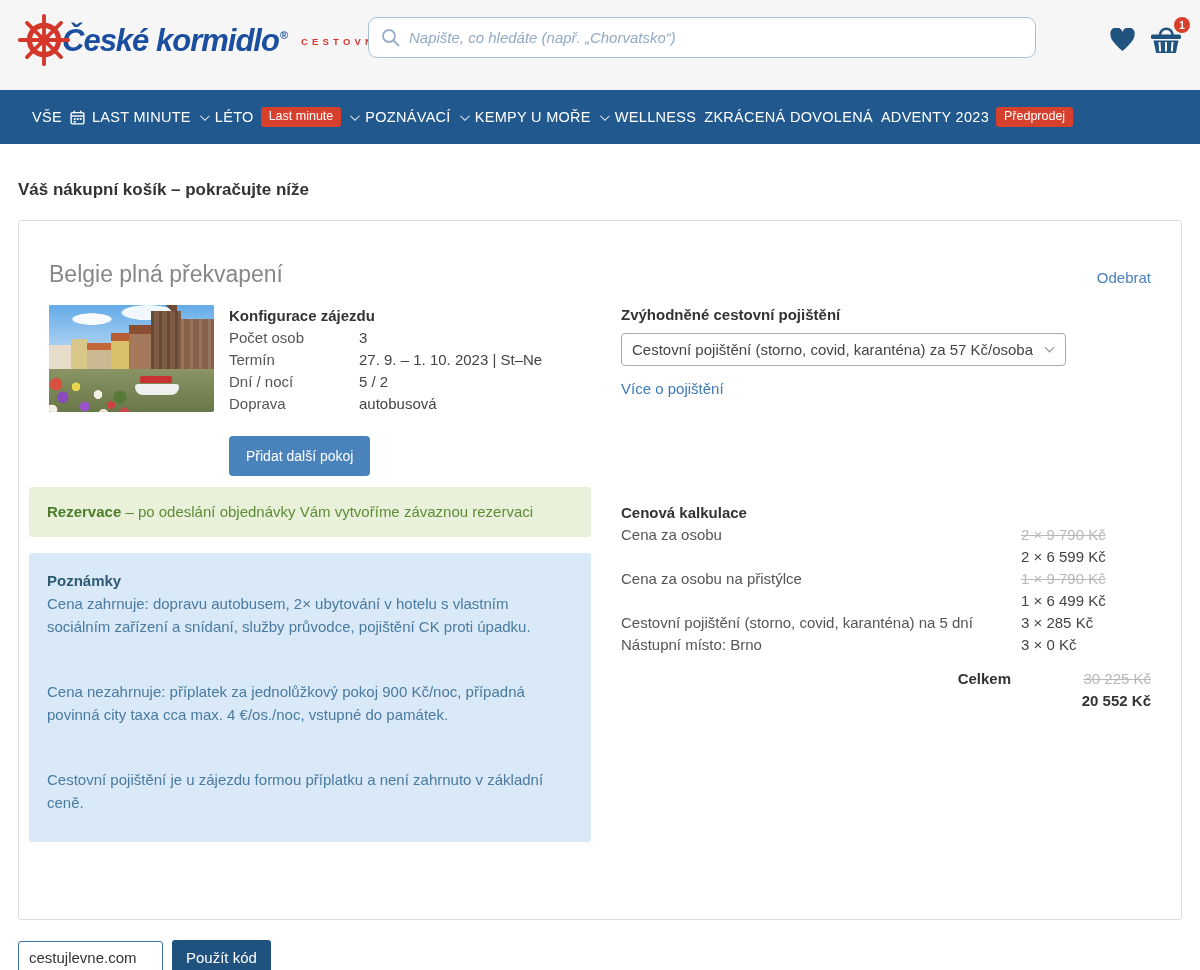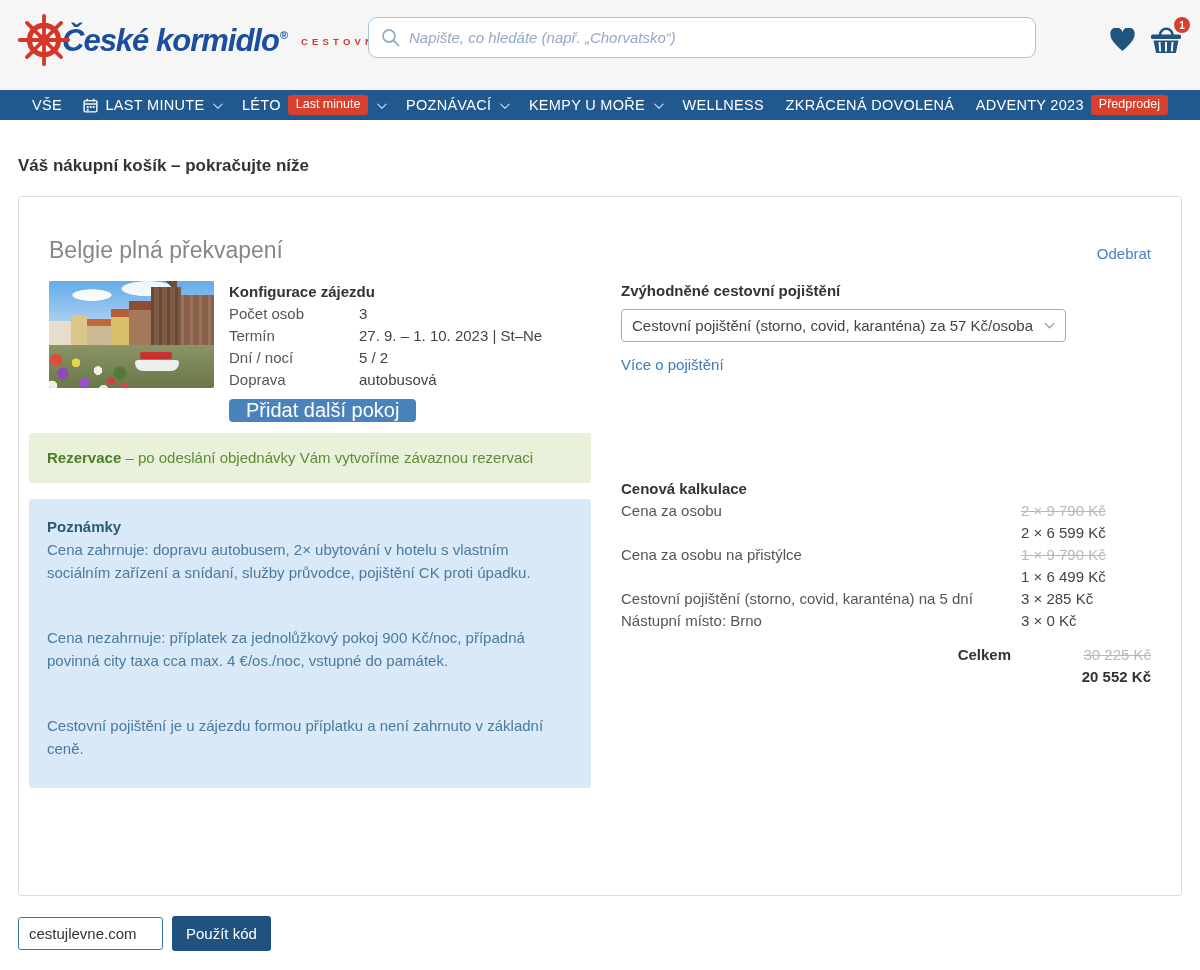--- a/index.html
+++ b/index.html
@@ -50,8 +50,8 @@
 
   
   .main-nav {
-    height: 30px; background: #21598f;
-    display: flex; align-items: center; justify-content: space-between; padding: 0 32px;
+    height: 54px; background: #21598f;
+    display: flex; align-items: center; padding: 0 32px; gap: 8px;
   }
   .nav-item {
     color: #fff; font-size: 14.5px; letter-spacing: .3px; text-decoration: none;

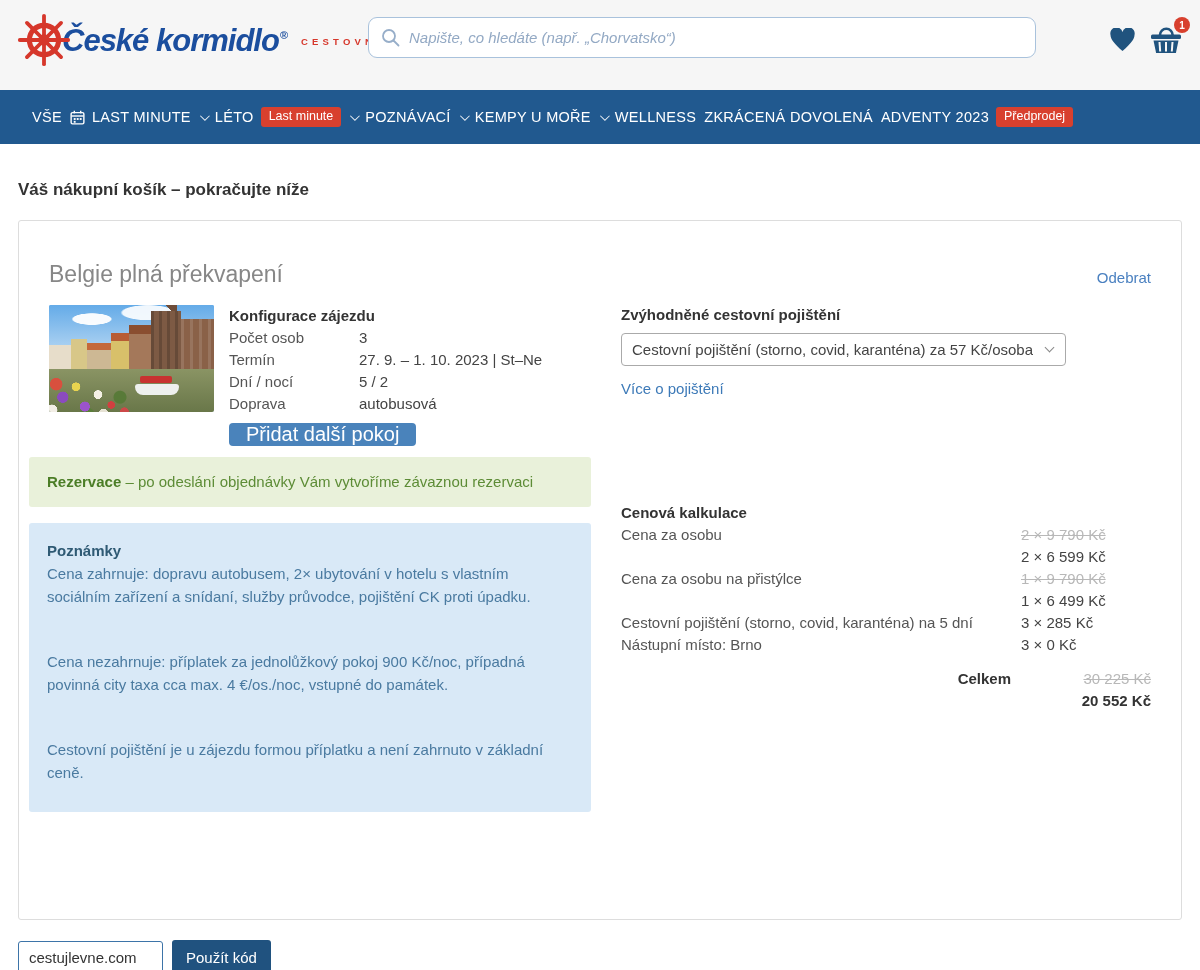--- a/index.html
+++ b/index.html
@@ -139,8 +139,8 @@
   .cfg-label { width: 130px; flex: 0 0 130px; color: #555; }
   .cfg-value { color: #444; }
   .add-room-btn {
-    margin-top: 8px; background: #4a83bb; color: #fff; border: none; border-radius: 4px;
-    font-size: 20px; font-family: inherit; padding: 0 17px; cursor: pointer;
+    margin-top: 21px; background: #4a83bb; color: #fff; border: none; border-radius: 4px;
+    font-size: 14px; font-family: inherit; padding: 12px 17px; cursor: pointer;
   }
 
   .note-green {

